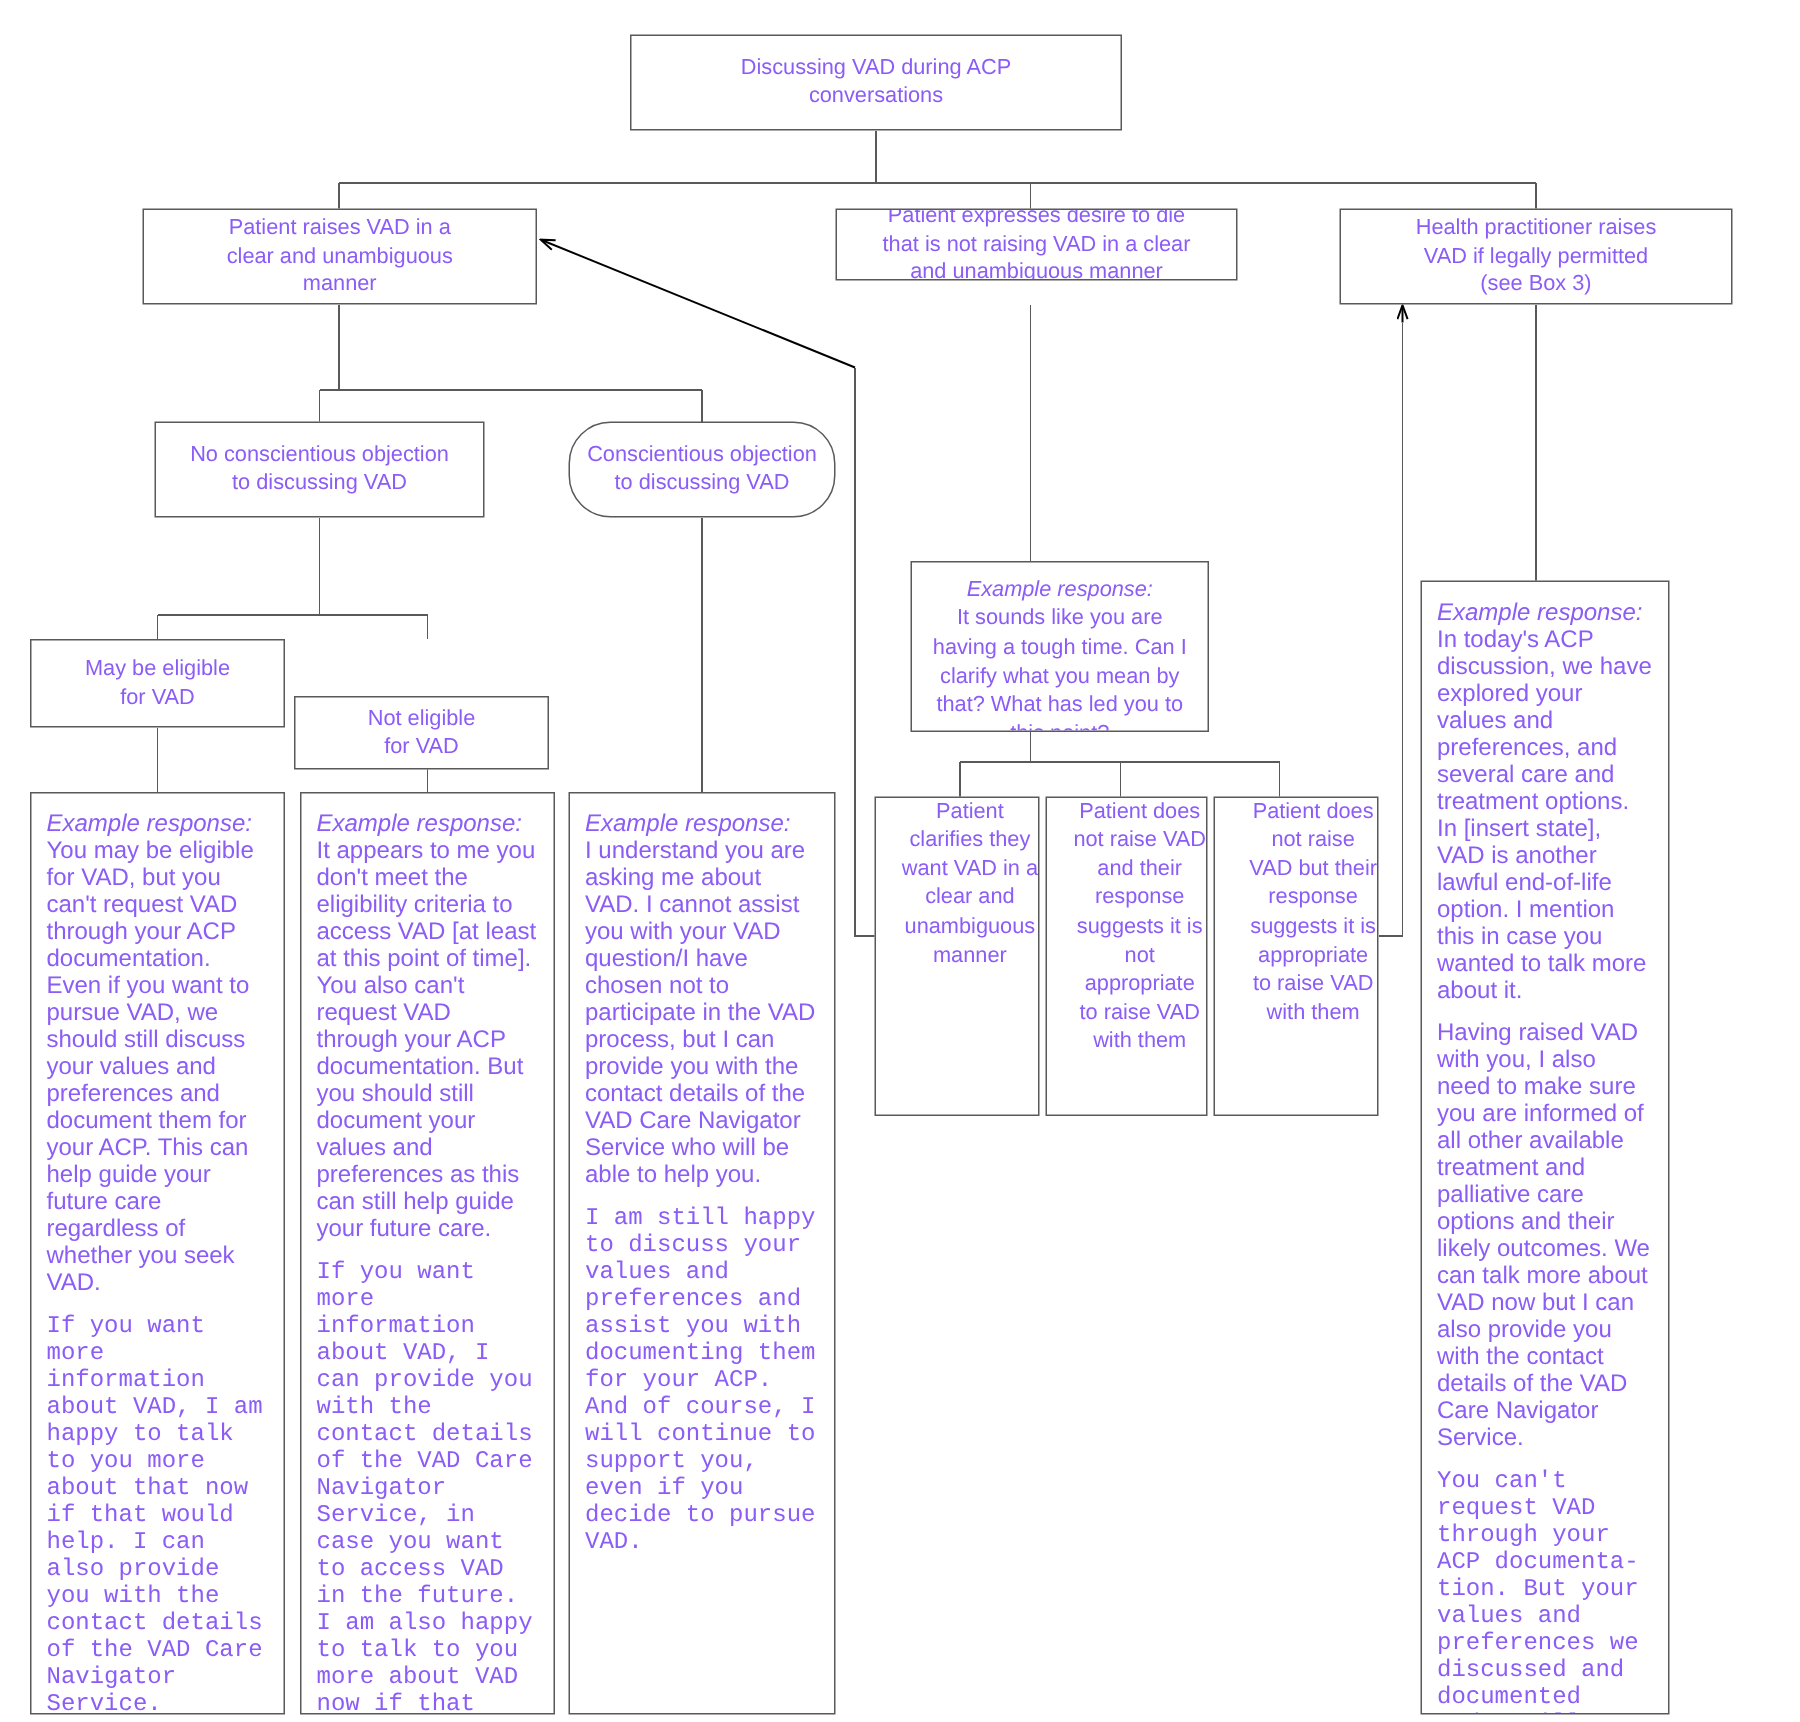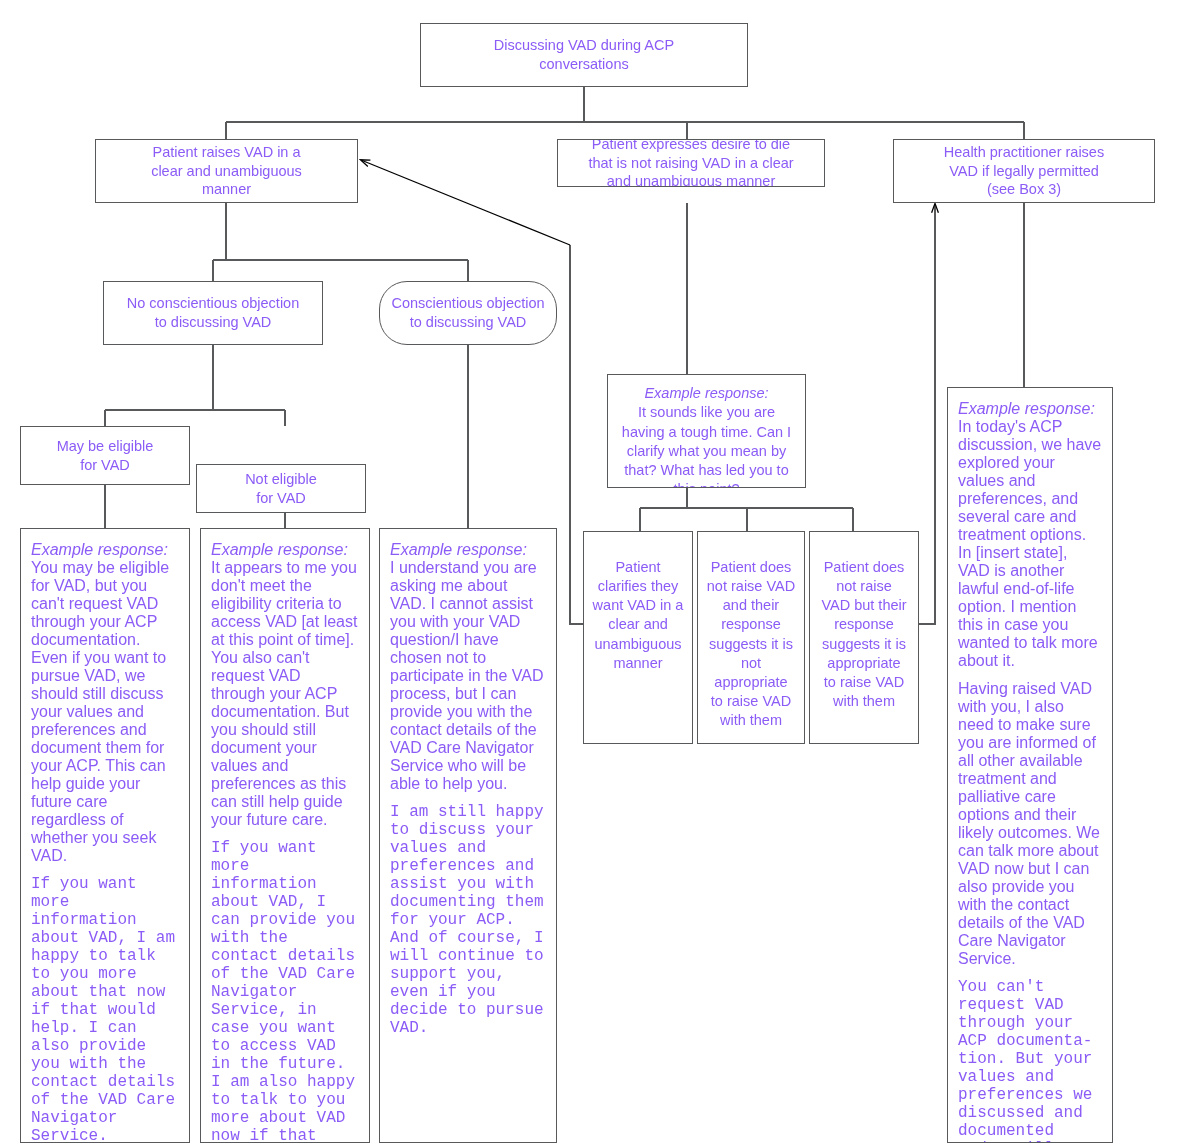--- a/index.html
+++ b/index.html
@@ -79,9 +79,8 @@
   .node.tall {
     display: flex;
     align-items: flex-start;
-    justify-content: center;
+    justify-content: flex-end;
     text-align: center;
-    padding-top: 26px;
   }
   .node.tall .txt {
     font-size: 14.5px;

